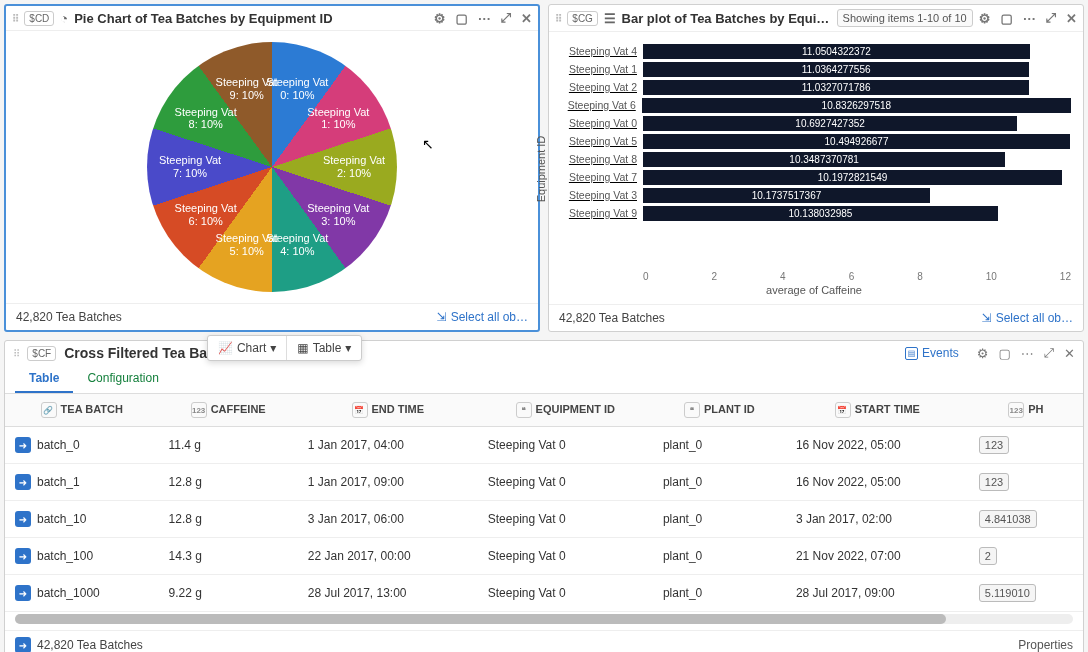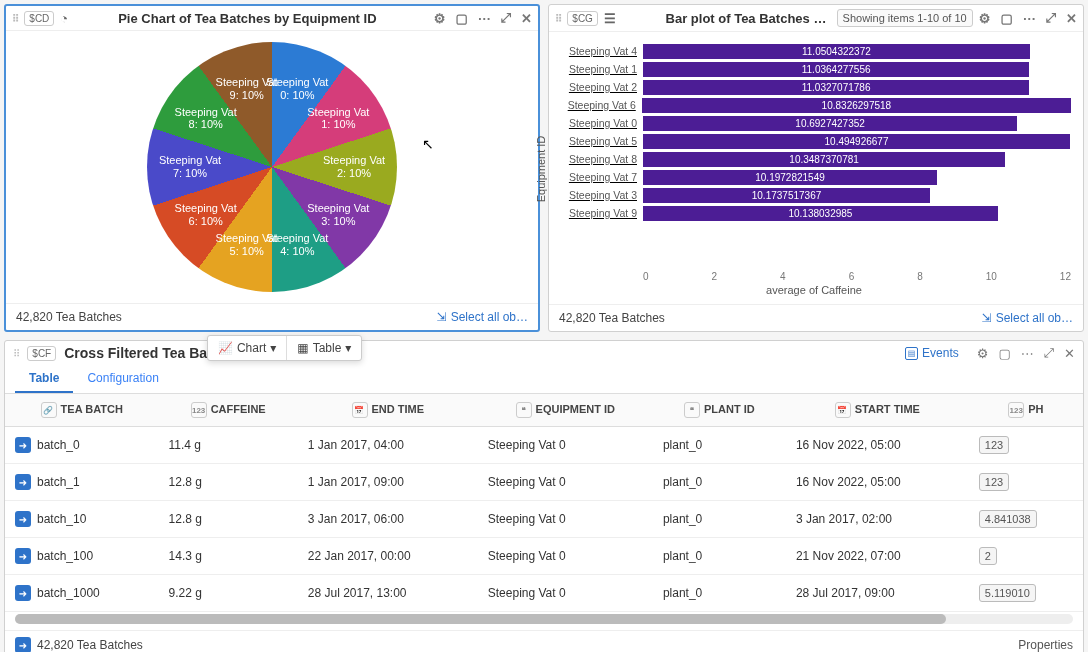--- a/index.html
+++ b/index.html
@@ -12,7 +12,7 @@
 .drag-handle { color: #bbb; font-size: 10px; cursor: move; letter-spacing: -1px; }
 .tag { border: 1px solid #ccc; border-radius: 3px; padding: 1px 4px; font-size: 10px; color: #666; font-weight: 500; }
 .panel-header .icon { color: #666; }
-.panel-header .title { flex: 1; white-space: nowrap; overflow: hidden; text-overflow: ellipsis; margin-left: 44px; }
+.panel-header .title { flex: 1; white-space: nowrap; overflow: hidden; text-overflow: ellipsis; }
 .subtitle-badge { border: 1px solid #ccc; border-radius: 3px; padding: 2px 5px; font-size: 11px; color: #555; background: #fafafa; font-weight: 500; }
 .header-actions { display: flex; gap: 10px; align-items: center; color: #777; }
 .header-actions span { cursor: pointer; font-size: 13px; }

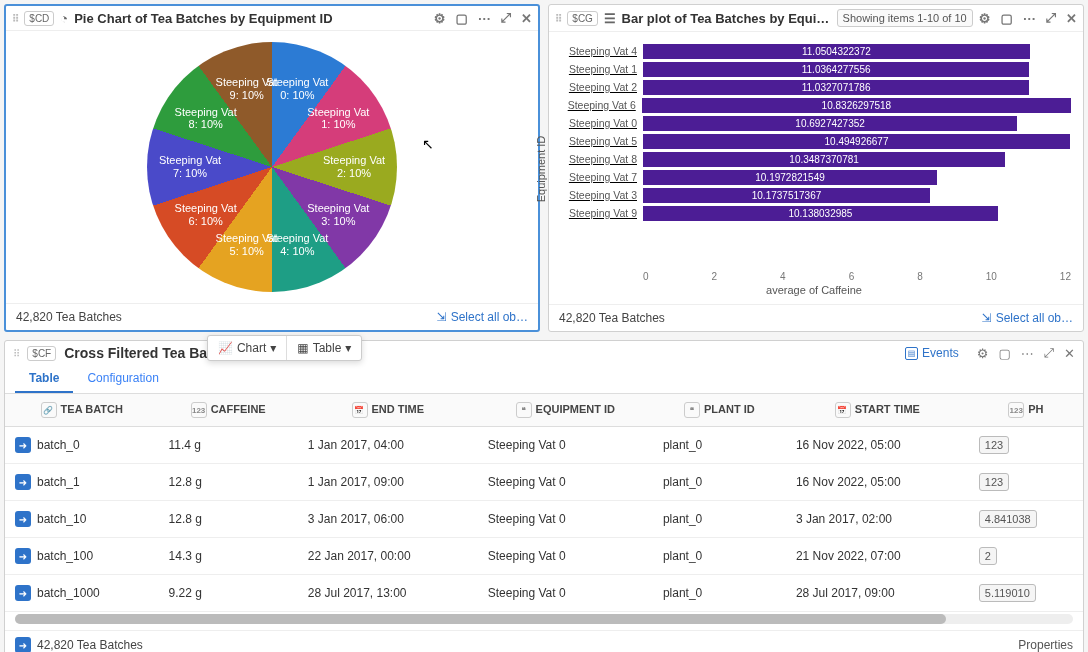--- a/index.html
+++ b/index.html
@@ -42,7 +42,7 @@
 .bar-rows { flex: 1; display: flex; flex-direction: column; justify-content: flex-start; text-decoration: underline; }
 .bar-row { display: flex; align-items: center; height: 18px; gap: 6px; }
 .bar-row .cat { width: 80px; text-align: right; font-size: 10.5px; color: #555; }
-.bar-row .bar { height: 15px; background: #4c1d95; position: relative; }
+.bar-row .bar { height: 15px; background: #0f172a; position: relative; }
 .bar-row .bar .val { position: absolute; left: 50%; top: 50%; transform: translate(-50%, -50%); color: #fff; font-size: 10px; }
 .bar-axis { display: flex; margin-left: 86px; justify-content: space-between; font-size: 10px; color: #777; margin-top: 2px; }
 .bar-xlabel { text-align: center; font-size: 11px; color: #555; margin-top: 2px; }

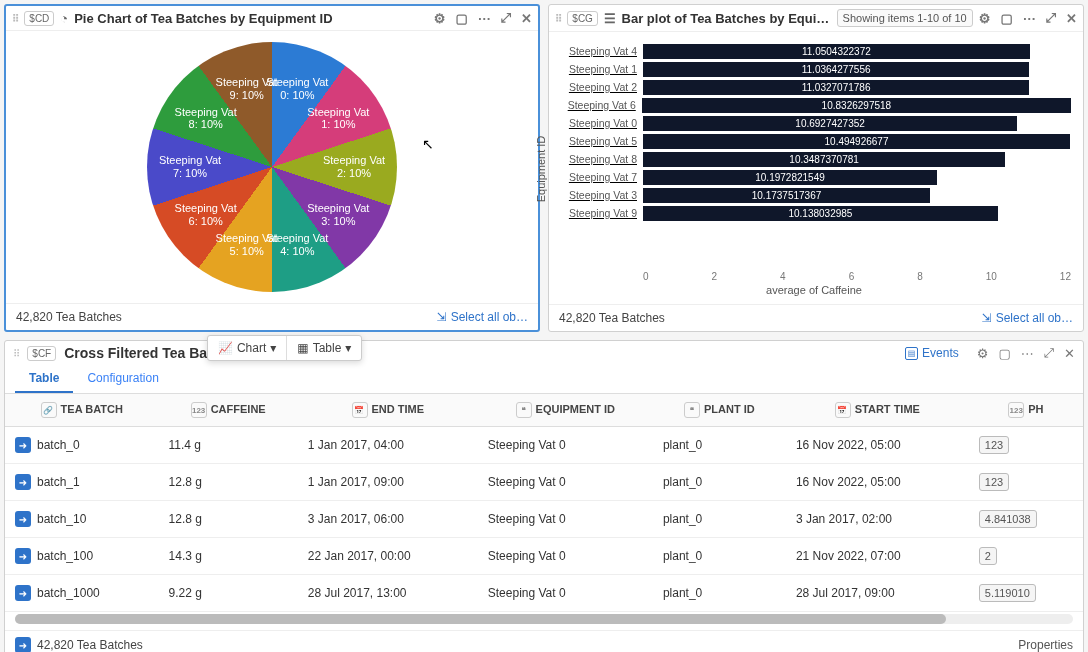--- a/index.html
+++ b/index.html
@@ -179,7 +179,7 @@
             </div>
             <div class="bar-row">
               <span class="cat">Steeping Vat 7</span>
-              <div class="bar" style="width:294px">
+              <div class="bar" style="width:419px">
                 <span class="val">10.1972821549</span>
               </div>
             </div>

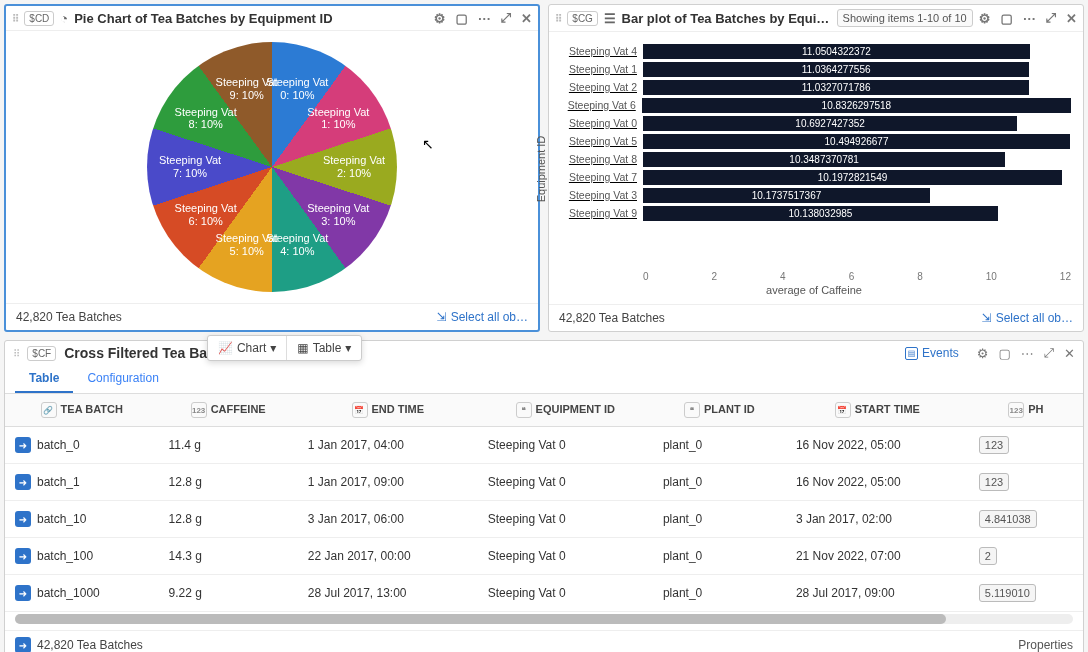--- a/index.html
+++ b/index.html
@@ -58,7 +58,7 @@
 .chart-table-popup .btn { padding: 5px 10px; display: flex; align-items: center; gap: 4px; font-size: 12px; color: #444; border-right: 1px solid #ddd; cursor: pointer; }
 .chart-table-popup .btn:last-child { border-right: none; }
 .tabs { display: flex; border-bottom: 1px solid #ddd; padding: 0 10px; }
-.tab { padding: 6px 14px; font-size: 12px; color: #3b82f6; cursor: pointer; border-bottom: 2px solid transparent; }
+.tab { padding: 6px 14px; font-size: 12px; color: #15803d; cursor: pointer; border-bottom: 2px solid transparent; }
 .tab.active { color: #2e73c9; border-bottom-color: #2e73c9; font-weight: 600; }
 .table-wrap { overflow-x: auto; }
 table { width: 100%; border-collapse: collapse; }

